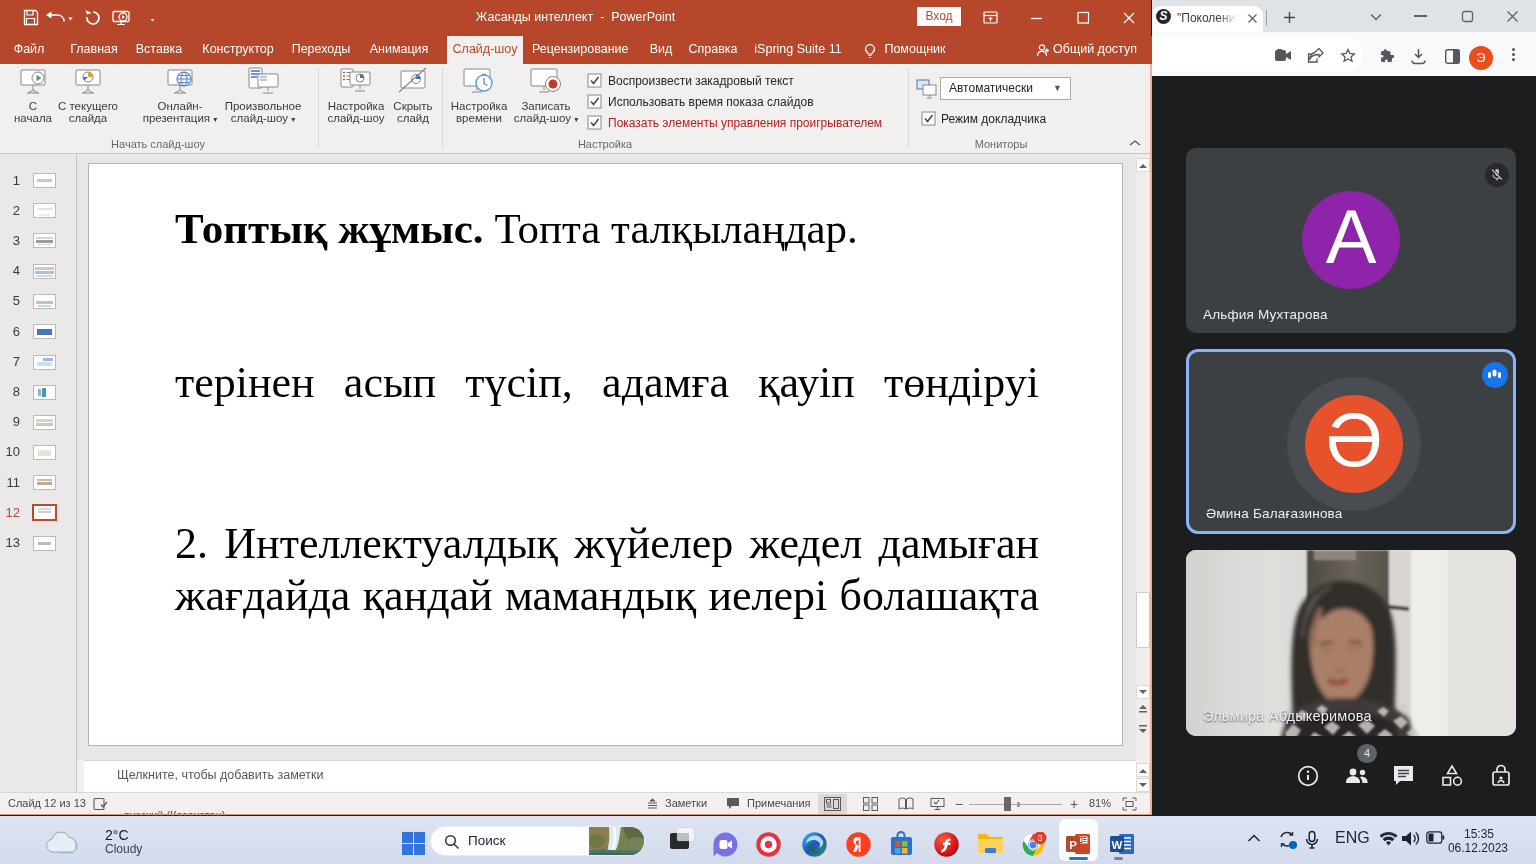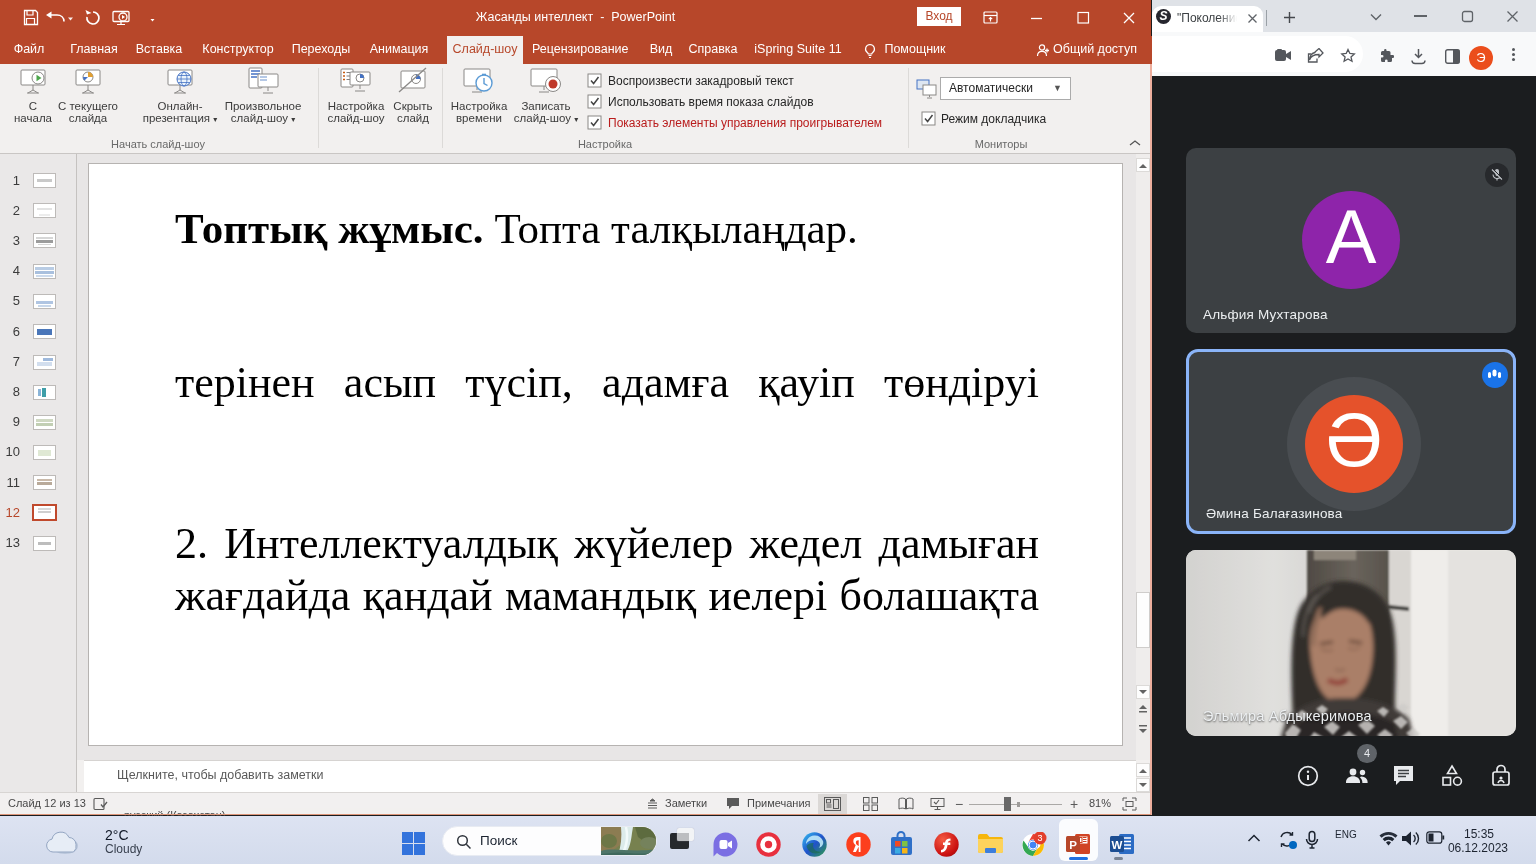--- a/index.html
+++ b/index.html
@@ -543,7 +543,7 @@
         <rect x="0" y="12" width="11" height="11" fill="#3373dc"></rect>
         <rect x="12" y="12" width="11" height="11" fill="#3373dc"></rect>
       </svg>
-    <div class="abs" style="left:442px;top:10px;width:215px;height:30px;background:#fdfdfe;border:1px solid #e8ebf2;border-radius:16px;overflow:hidden;text-align:right;">
+    <div class="abs" style="left:430px;top:10px;width:215px;height:30px;background:#fdfdfe;border:1px solid #e8ebf2;border-radius:16px;overflow:hidden;text-align:right;">
       <svg class="abs" style="left:13px;top:7px" width="16" height="16" viewBox="0 0 16 16" fill="none" stroke="#30353d" stroke-width="1.5">
           <circle cx="6.5" cy="6.5" r="4.8"></circle>
           <path d="M10.3 10.3L14.5 14.5"></path>

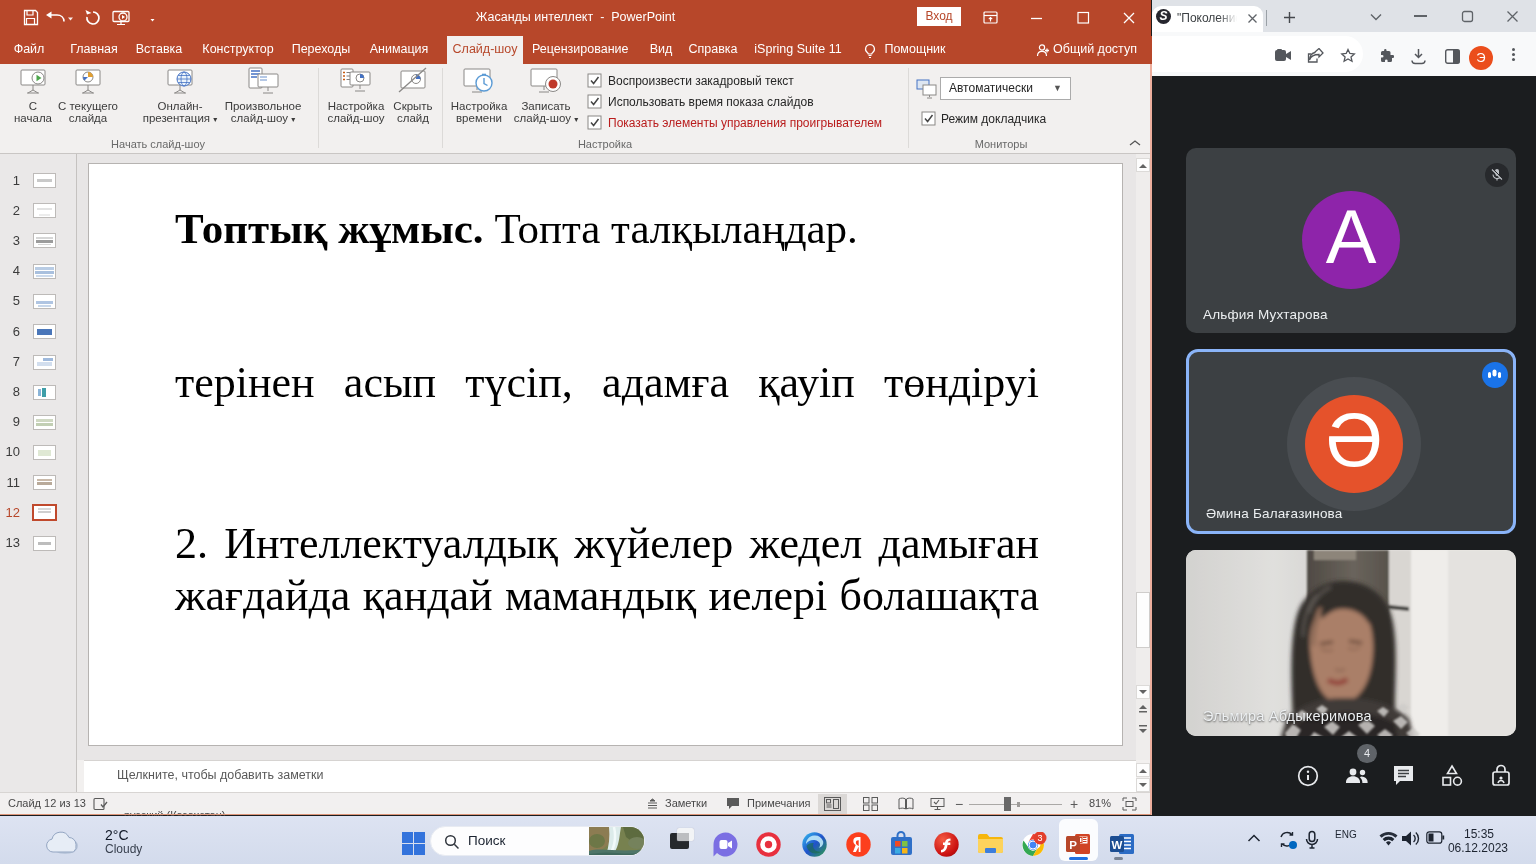--- a/index.html
+++ b/index.html
@@ -649,7 +649,7 @@
         <rect x="4.2" y="1.5" width="5.6" height="10" rx="2.8"></rect>
         <path d="M1.5 9a5.5 5.5 0 0 0 11 0M7 14.5V18M4.5 18h5"></path>
       </svg>
-    <div class="abs" style="left:1335px;top:13px;font-size:10px;color:#1d2430;">ENG</div>
+    <div class="abs" style="left:1335px;top:13px;font-size:16px;color:#1d2430;">ENG</div>
     <svg class="abs" style="left:1379px;top:15px" width="19" height="15" viewBox="0 0 19 15" fill="#1d2430">
         <path d="M0.5 4.5a13 13 0 0 1 18 0l-2 2.2a10 10 0 0 0-14 0z" opacity="0.95"></path>
         <path d="M3.6 8a8.5 8.5 0 0 1 11.8 0l-2.1 2.2a5.5 5.5 0 0 0-7.6 0z"></path>

